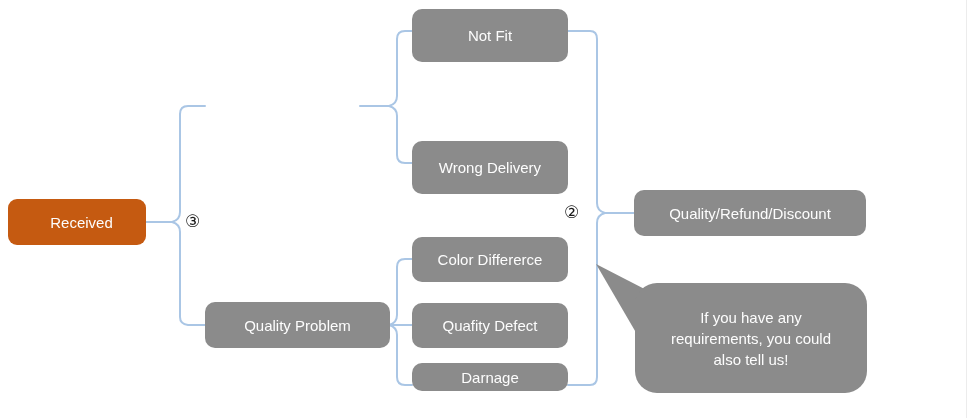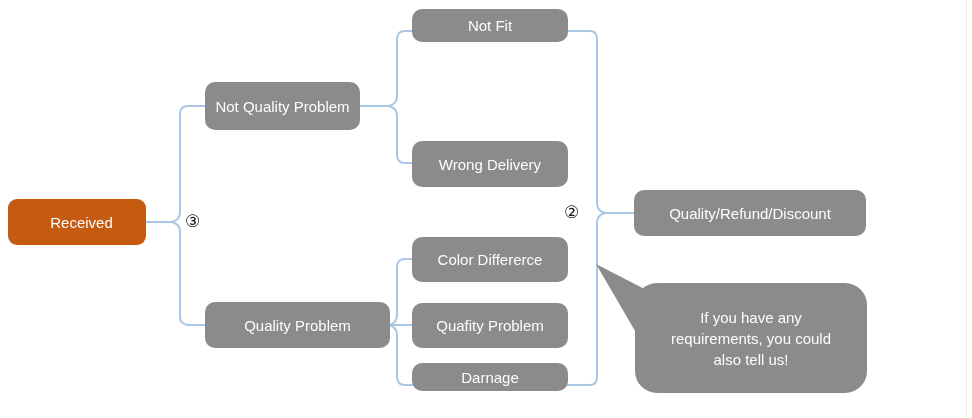--- a/index.html
+++ b/index.html
@@ -39,7 +39,7 @@
   .n-received   { left: 8px;   top: 199px; width: 138px; height: 46px; padding-left: 15px; }
   .n-nqp        { left: 205px; top: 82px;  width: 155px; height: 48px; }
   .n-qp         { left: 205px; top: 302px; width: 185px; height: 46px; }
-  .n-notfit     { left: 412px; top: 9px;   width: 156px; height: 33px; }
+  .n-notfit     { left: 412px; top: 9px;   width: 156px; height: 53px; }
   .n-wrongdel   { left: 412px; top: 141px; width: 156px; height: 46px; }
   .n-colordiff  { left: 412px; top: 237px; width: 156px; height: 45px; }
   .n-qualdef    { left: 412px; top: 303px; width: 156px; height: 45px; }

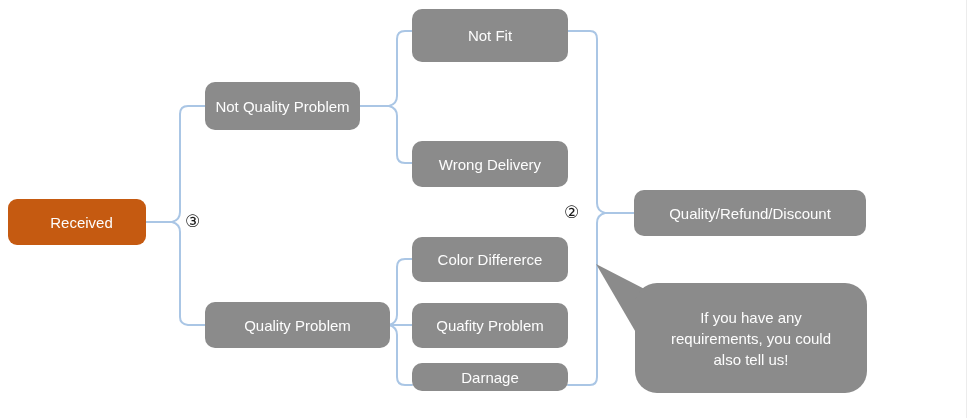--- a/index.html
+++ b/index.html
@@ -104,9 +104,6 @@
     <span>Received</span>
   </div>
 
-  <div class="node n-nqp">
-    <span>Not Quality Problem</span>
-  </div>
 
   <div class="node n-qp">
     <span>Quality Problem</span>

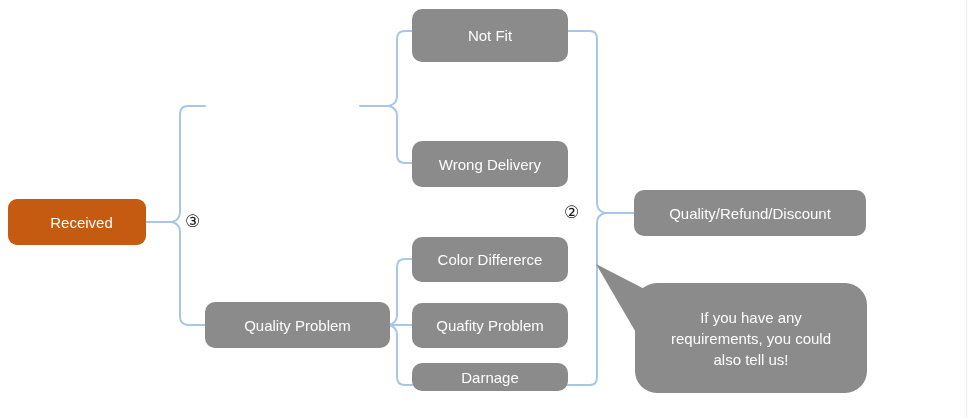--- a/index.html
+++ b/index.html
@@ -40,7 +40,7 @@
   .n-nqp        { left: 205px; top: 82px;  width: 155px; height: 48px; }
   .n-qp         { left: 205px; top: 302px; width: 185px; height: 46px; }
   .n-notfit     { left: 412px; top: 9px;   width: 156px; height: 53px; }
-  .n-wrongdel   { left: 412px; top: 141px; width: 156px; height: 46px; }
+  .n-wrongdel   { left: 412px; top: 141px; width: 156px; height: 53px; }
   .n-colordiff  { left: 412px; top: 237px; width: 156px; height: 45px; }
   .n-qualdef    { left: 412px; top: 303px; width: 156px; height: 45px; }
   .n-darnage    { left: 412px; top: 363px; width: 156px; height: 28px; }

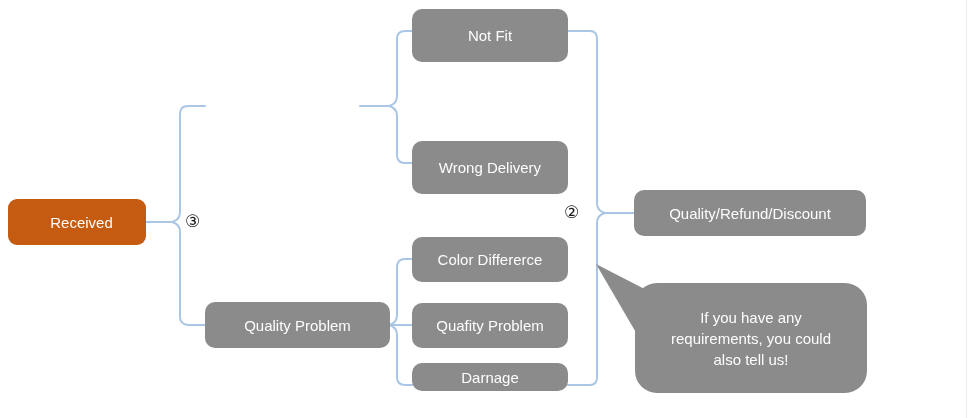--- a/index.html
+++ b/index.html
@@ -122,7 +122,7 @@
   </div>
 
   <div class="node n-qualdef">
-    <span>Quafity Problem</span>
+    <span>Quafity Defect</span>
   </div>
 
   <div class="node n-darnage">

